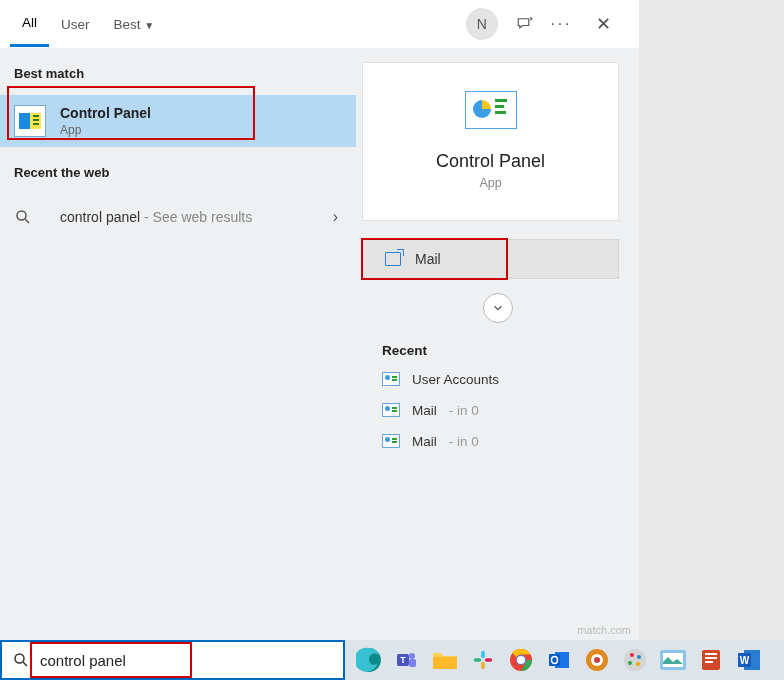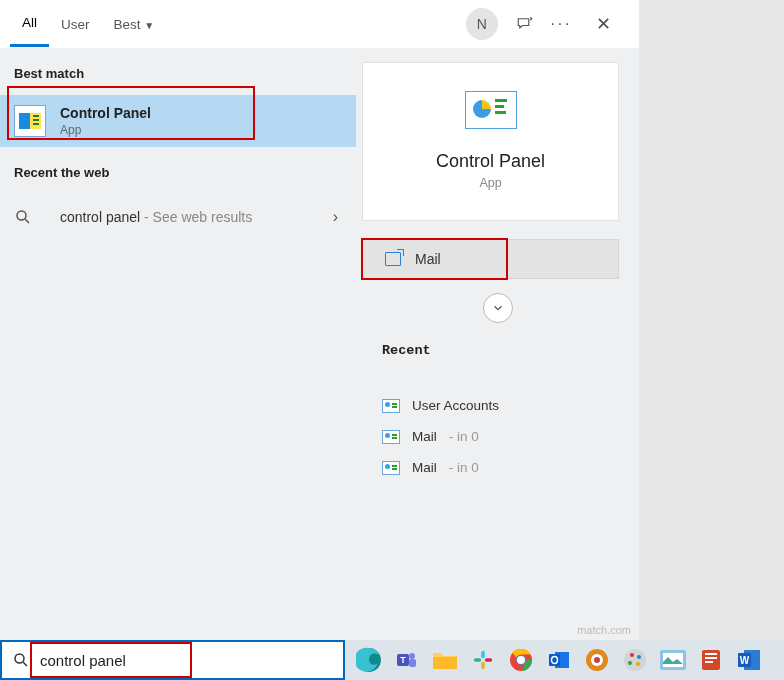--- a/index.html
+++ b/index.html
@@ -59,7 +59,7 @@
 .expand-circle { width: 30px; height: 30px; border-radius: 50%; border: 1px solid #bbb; margin: 14px auto 0 auto; display: flex; align-items: center; justify-content: center; background: #fff; color: #555; }
 
 .recent-area { margin: 20px 20px 0 26px; }
-.recent-title { font-size: 13.5px; font-weight: 600; color: #222; margin-bottom: 32px; font-family: Liberation Mono, monospace; }
+.recent-title { font-size: 13.5px; font-weight: 600; color: #222; margin-bottom: 6px; }
 .recent-item { display: flex; align-items: center; gap: 12px; padding: 8px 0; font-size: 13.5px; }
 .recent-icon { width: 18px; height: 14px; background: #fff; border: 1px solid #6aa5de; position:relative; }
 .recent-icon::before { content:""; position:absolute; left:2px; top:2px; width:5px; height:5px; background:#3a9ee5; border-radius:50%; }

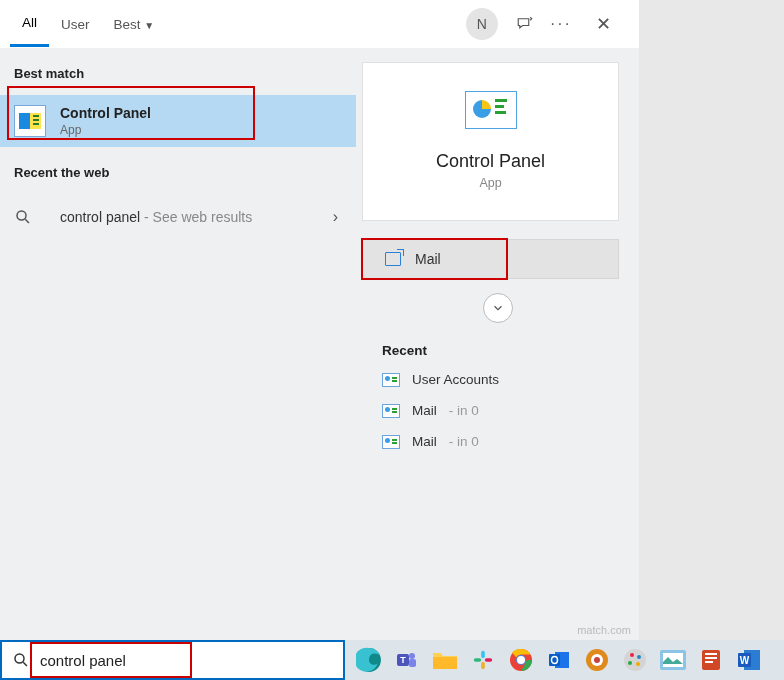--- a/index.html
+++ b/index.html
@@ -60,7 +60,7 @@
 
 .recent-area { margin: 20px 20px 0 26px; }
 .recent-title { font-size: 13.5px; font-weight: 600; color: #222; margin-bottom: 6px; }
-.recent-item { display: flex; align-items: center; gap: 12px; padding: 8px 0; font-size: 13.5px; }
+.recent-item { display: flex; gap: 12px; padding: 8px 0; font-size: 13.5px; }
 .recent-icon { width: 18px; height: 14px; background: #fff; border: 1px solid #6aa5de; position:relative; }
 .recent-icon::before { content:""; position:absolute; left:2px; top:2px; width:5px; height:5px; background:#3a9ee5; border-radius:50%; }
 .recent-icon::after { content:""; position:absolute; right:2px; top:3px; width:5px; height:2px; background:#28a034; box-shadow:0 3px 0 #28a034; }

